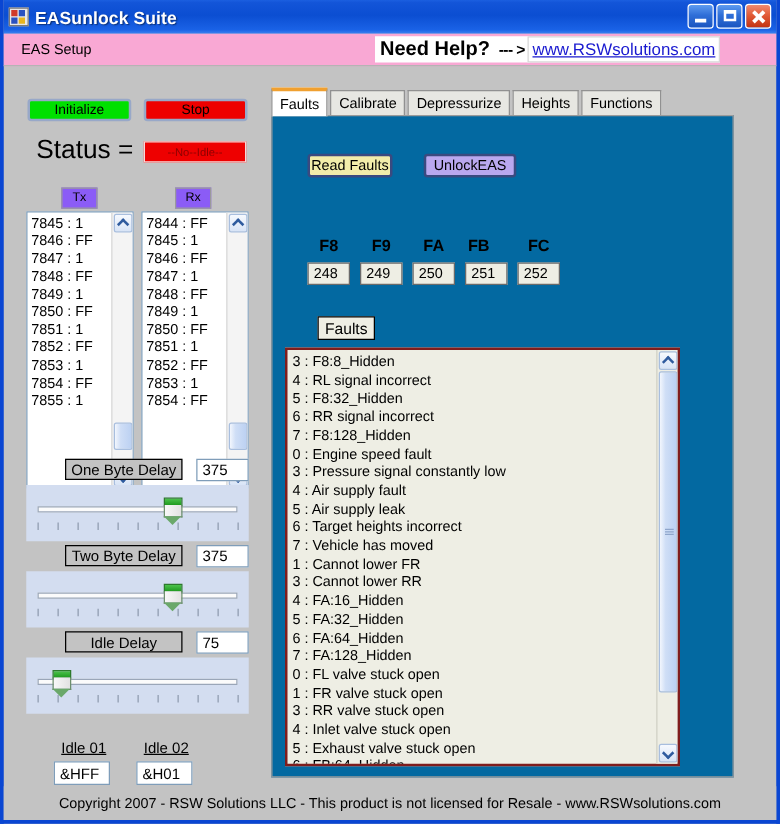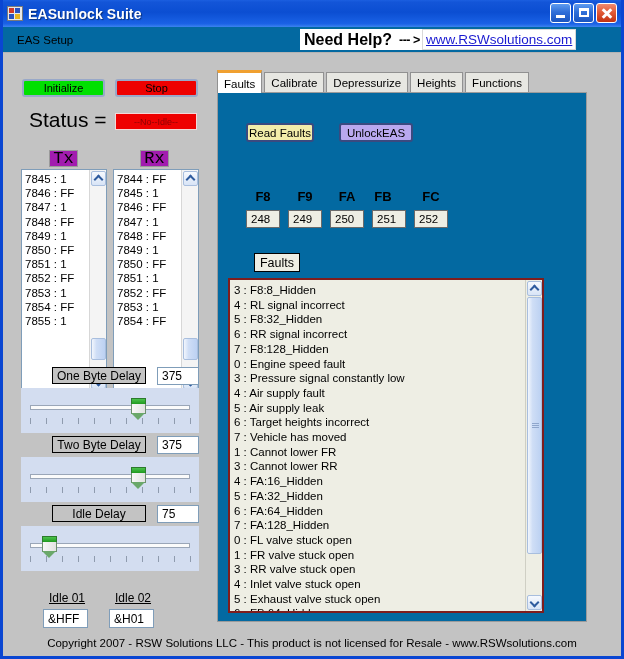--- a/index.html
+++ b/index.html
@@ -59,7 +59,7 @@
 
   
   .menurow{
-    position:relative;height:25px;background:#0369a1;
+    position:relative;height:25px;background:#f9a8d4;
     border-bottom:1px solid #b4b4b4;
     display:flex;align-items:center;
   }

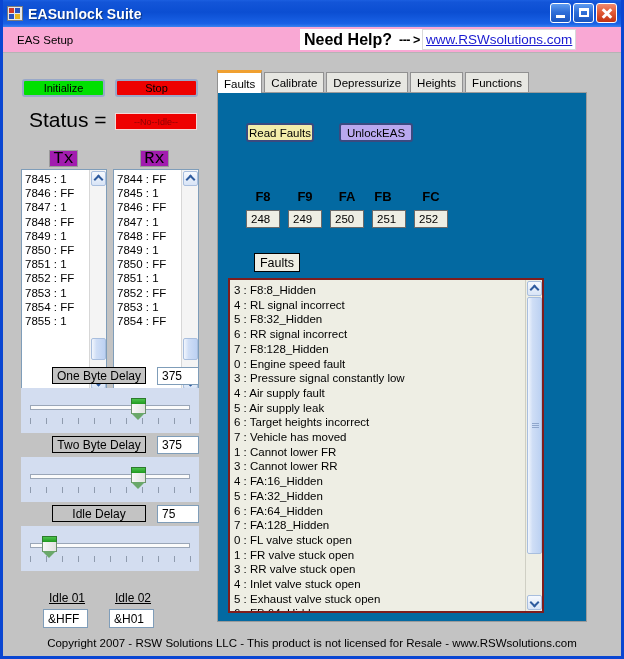--- a/index.html
+++ b/index.html
@@ -104,9 +104,9 @@
   }
 
   .cap{
-    position:absolute;background:#a21caf;border:1px solid #9a9a9a;
-    box-sizing:border-box;font-size:17px;color:#000;
-    display:flex;align-items:center;justify-content:center;font-family:Liberation Mono, monospace;
+    position:absolute;background:#8b5cf6;border:1px solid #9a9a9a;
+    box-sizing:border-box;font-size:10px;color:#000;
+    display:flex;align-items:center;justify-content:center;
   }
   #cap-tx{left:46px;top:97px;width:29px;height:17px;}
   #cap-rx{left:137px;top:97px;width:29px;height:17px;}

